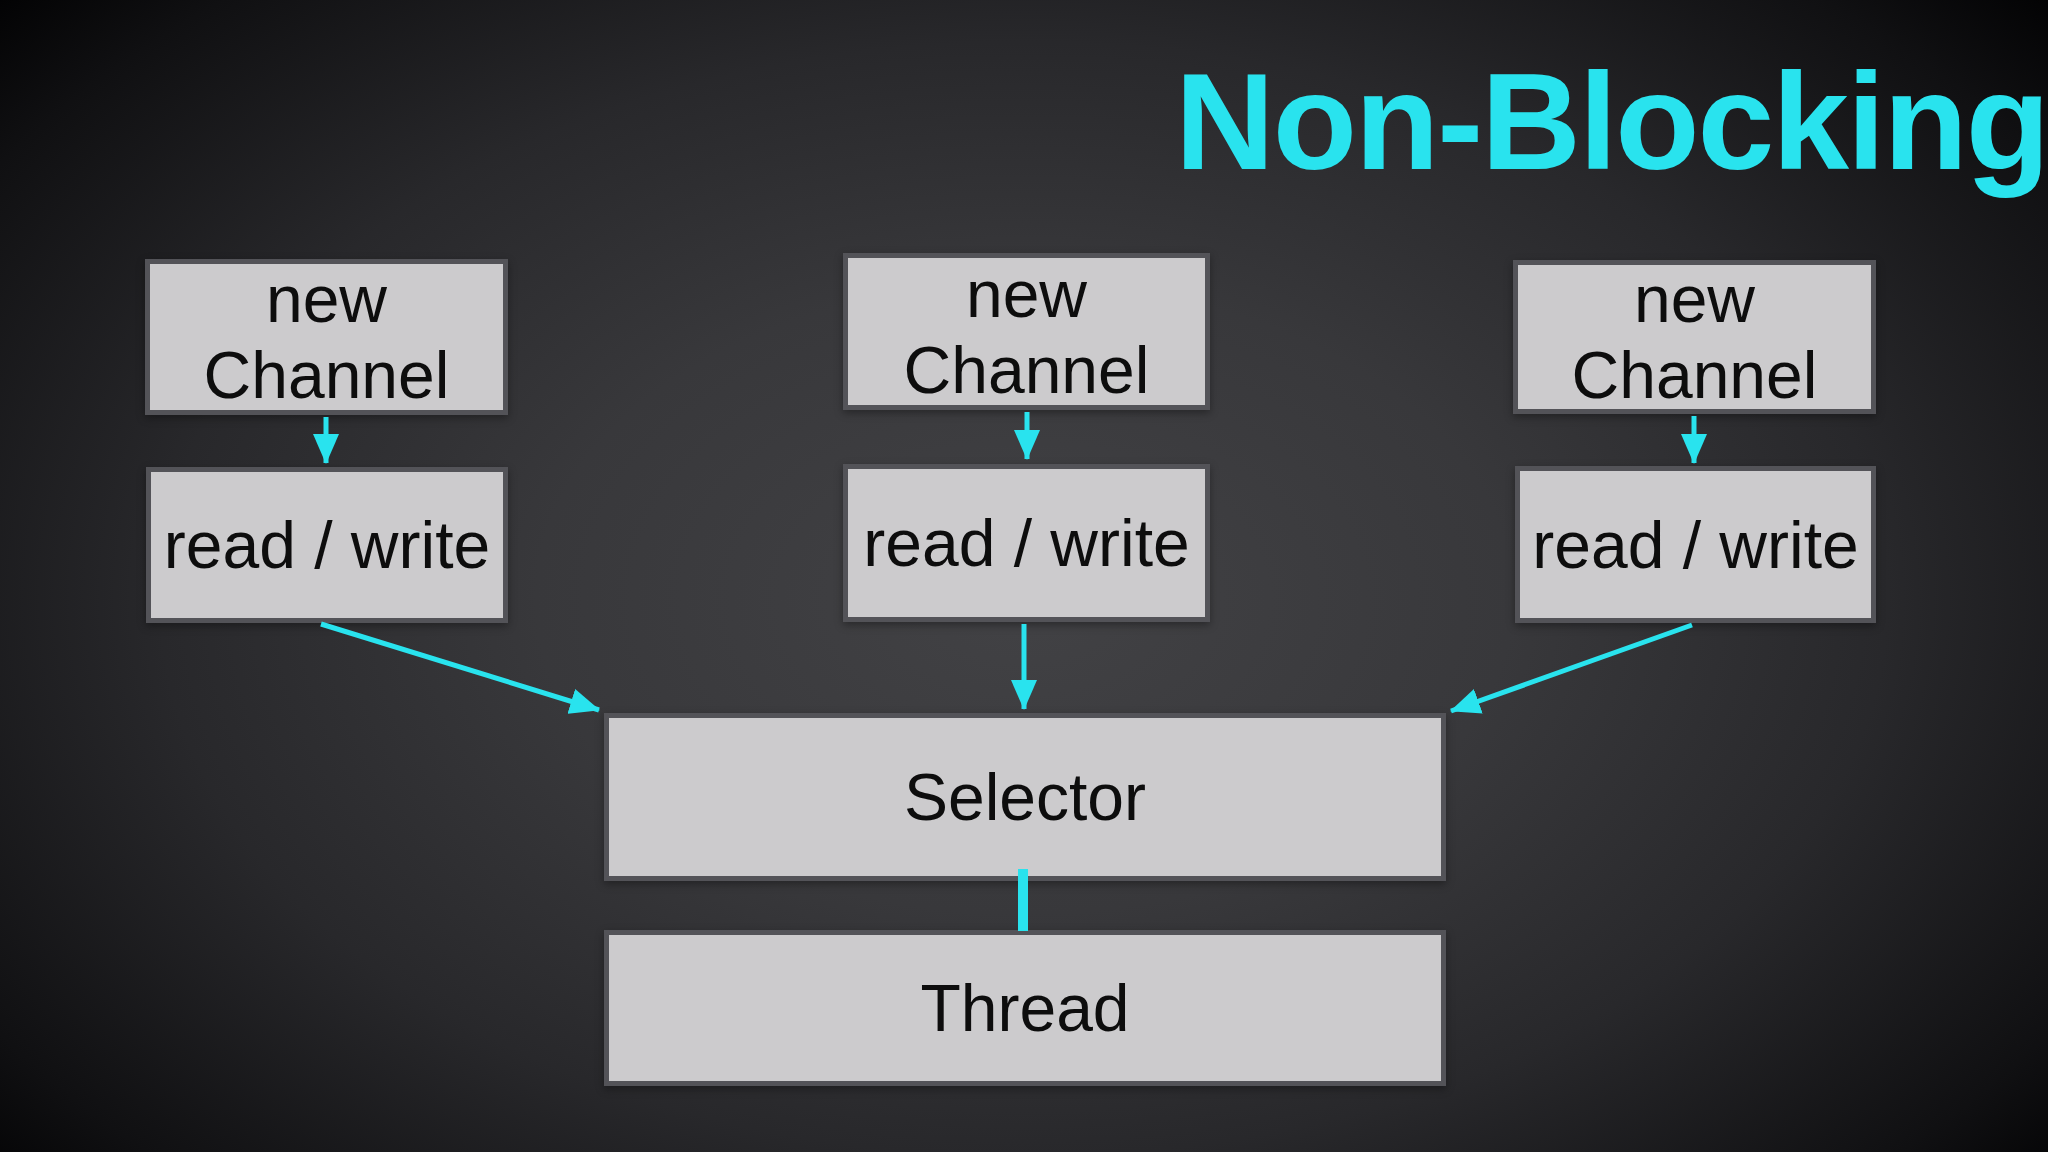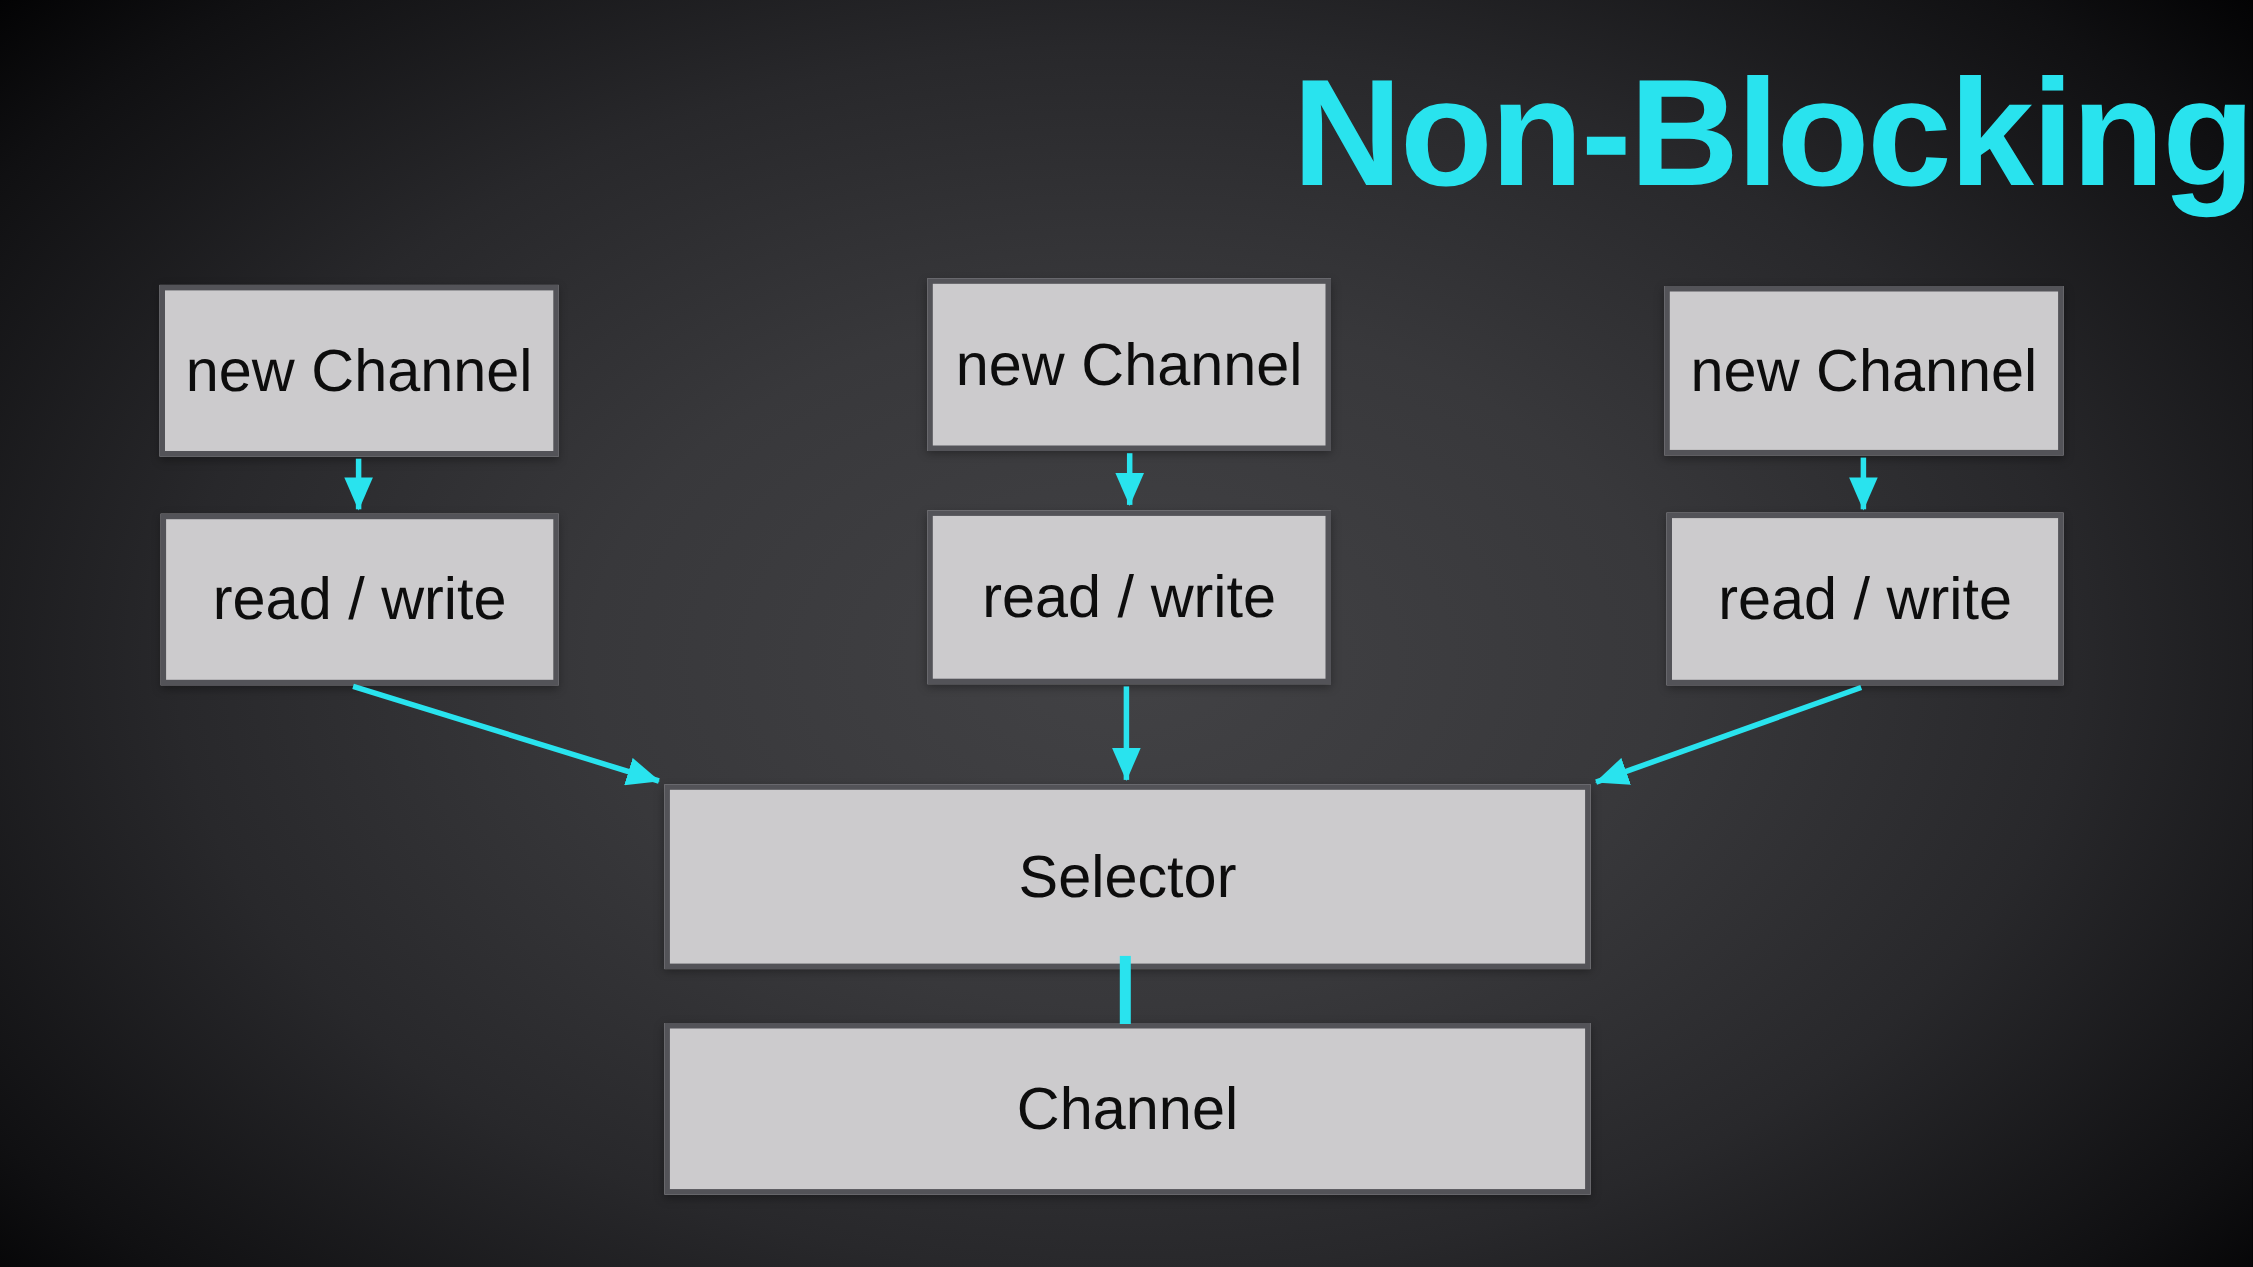--- a/index.html
+++ b/index.html
@@ -33,7 +33,7 @@
     box-shadow:0 3px 8px rgba(0,0,0,0.35);
     display:flex;align-items:center;justify-content:center;
     color:var(--box-text);
-    font-size:54px;
+    font-size:66px;
     box-sizing:border-box;
     text-align:center;
   }

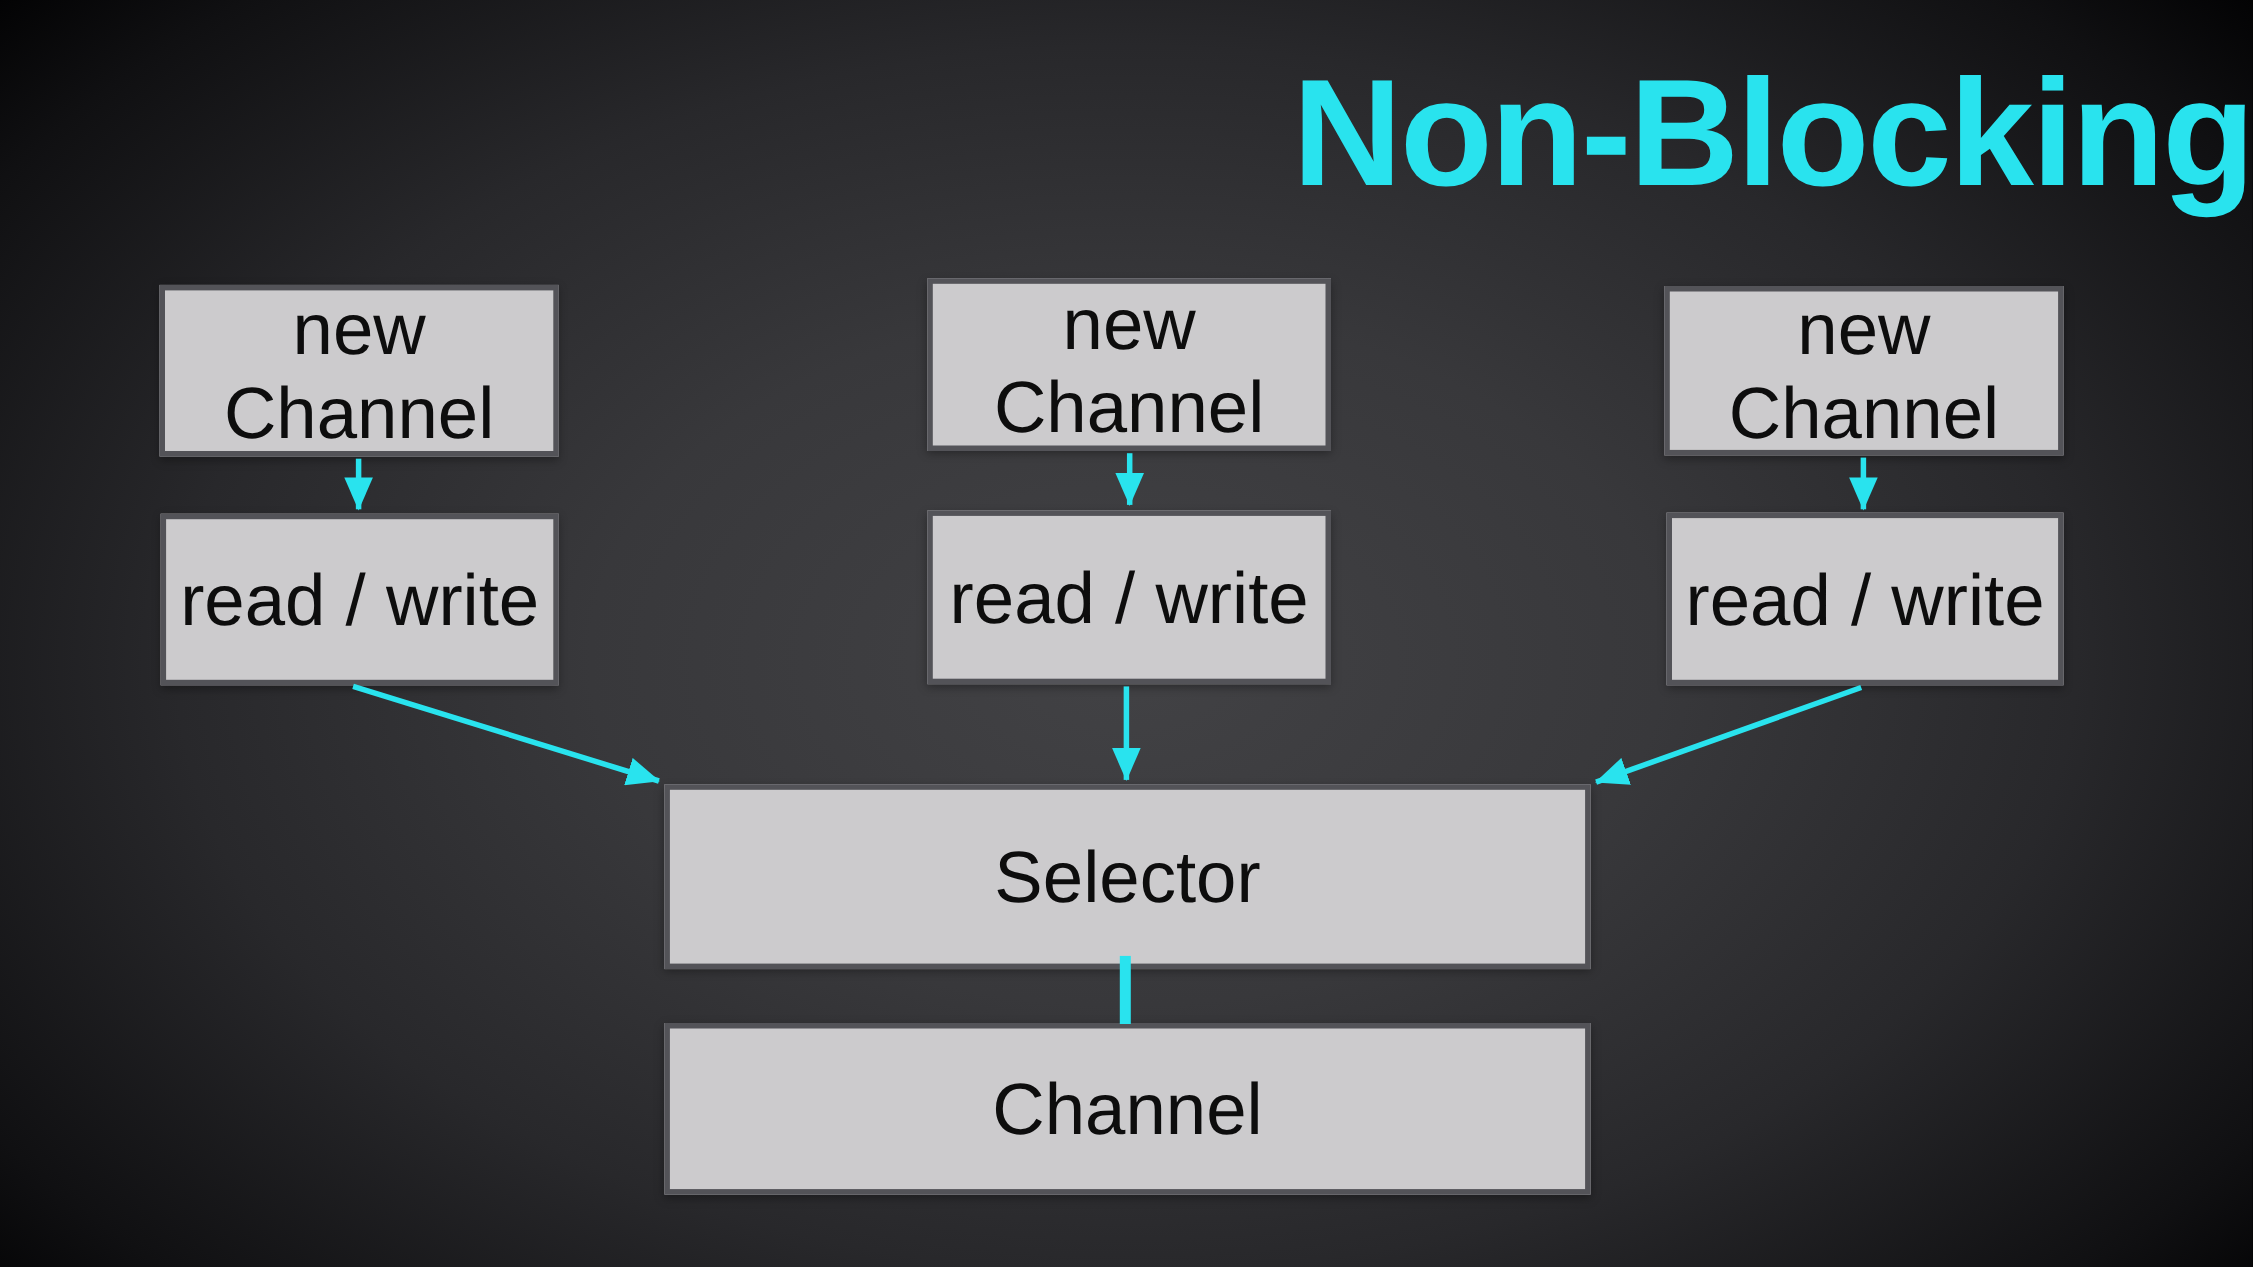--- a/index.html
+++ b/index.html
@@ -73,7 +73,7 @@
 
   <div class="node" id="selector">Selector</div>
 
-  <div class="node" id="thread">Channel</div>
+  <div class="node" id="thread">Thread</div>
 
   <svg id="arrows" viewBox="0 0 2048 1152" xmlns="http://www.w3.org/2000/svg">
     <defs>

